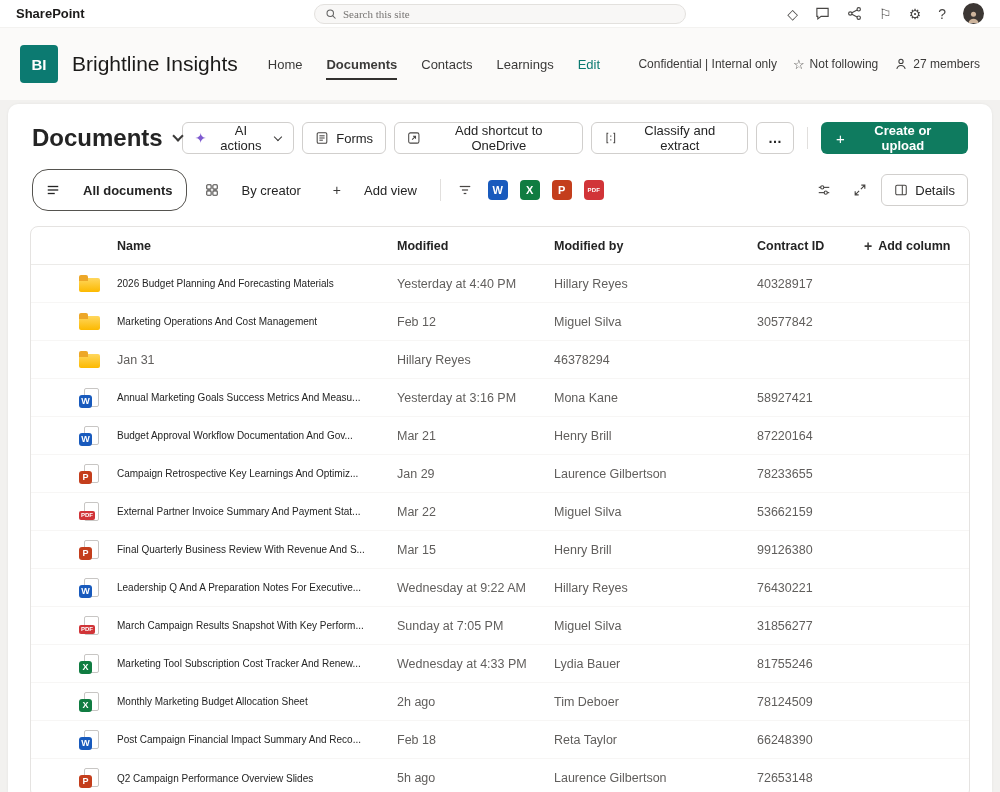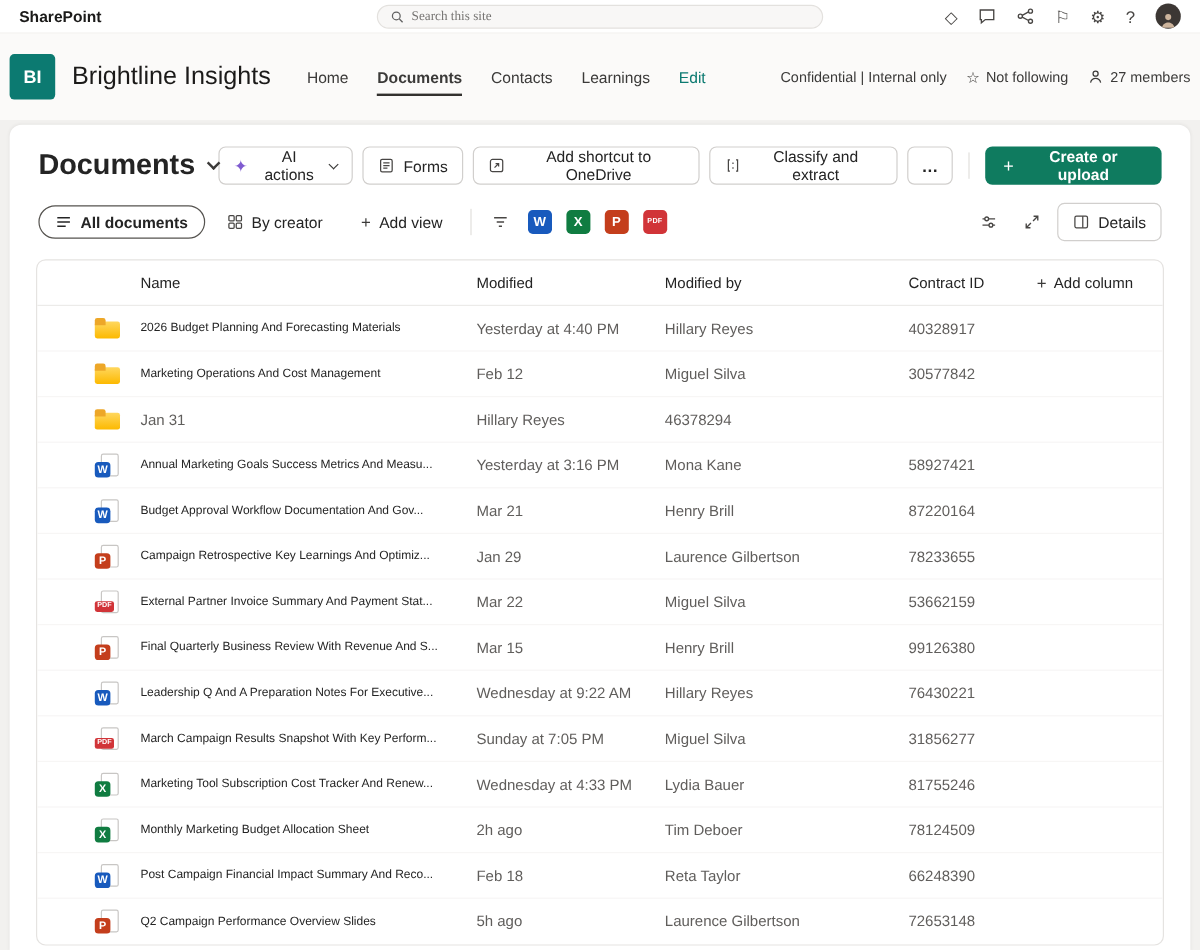--- a/index.html
+++ b/index.html
@@ -22,7 +22,7 @@
   .avatar svg{width:15px;height:15px}
 
   
-  .site-header{height:72px;background:#fbfaf9;display:flex;align-items:center;padding:0 8px}
+  .site-header{height:72px;background:#fbfaf9;display:flex;align-items:center;padding:0 20px}
   .logo{width:38px;height:38px;border-radius:4px;background:var(--accent,#0c7a71);color:#fff;font-weight:700;font-size:15px;display:flex;align-items:center;justify-content:center;cursor:pointer}
   .site-title{font-size:21px;font-weight:400;color:#1b1a19;margin:0 30px 0 14px;white-space:nowrap}
   .site-nav{display:flex;align-items:center;gap:24px;font-size:13px;color:#3b3a39;height:100%}

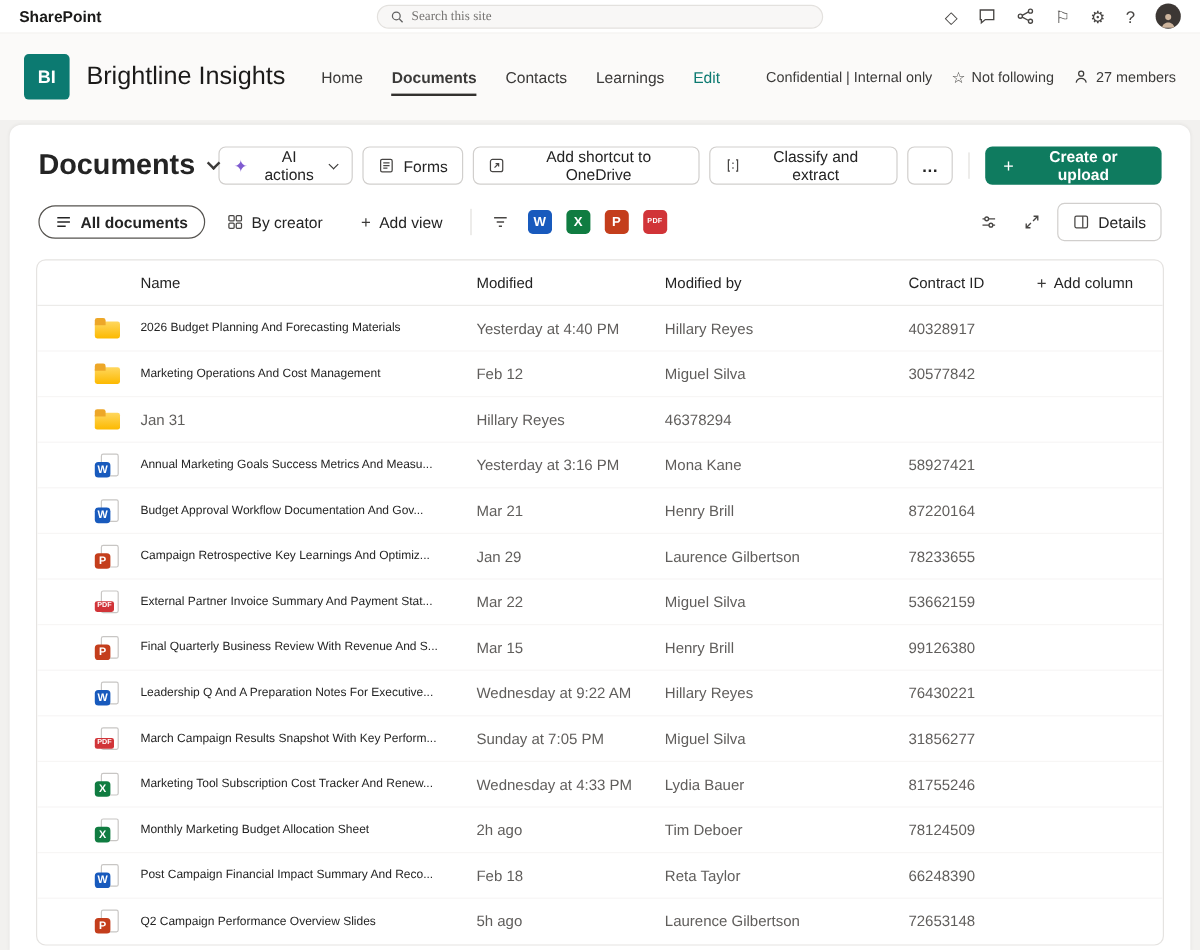--- a/index.html
+++ b/index.html
@@ -51,7 +51,7 @@
 
   
   .view-bar{display:flex;align-items:center;gap:4px;padding:15px 24px 12px}
-  .pill{height:28px;border-radius:16px;display:flex;align-items:center;gap:7px;padding:0 13px;font-size:13px;border:1px solid transparent;background:transparent;color:#242424}
+  .pill{height:42px;border-radius:16px;display:flex;align-items:center;gap:23px;padding:0 13px;font-size:13px;border:1px solid transparent;background:transparent;color:#242424}
   .pill.active{border-color:#55534f;font-weight:700}
   .plus-sm{font-size:14px;line-height:1;color:#3b3a39}
   .iconbtn{width:30px;height:30px;border:none;background:transparent;display:flex;align-items:center;justify-content:center;border-radius:4px}

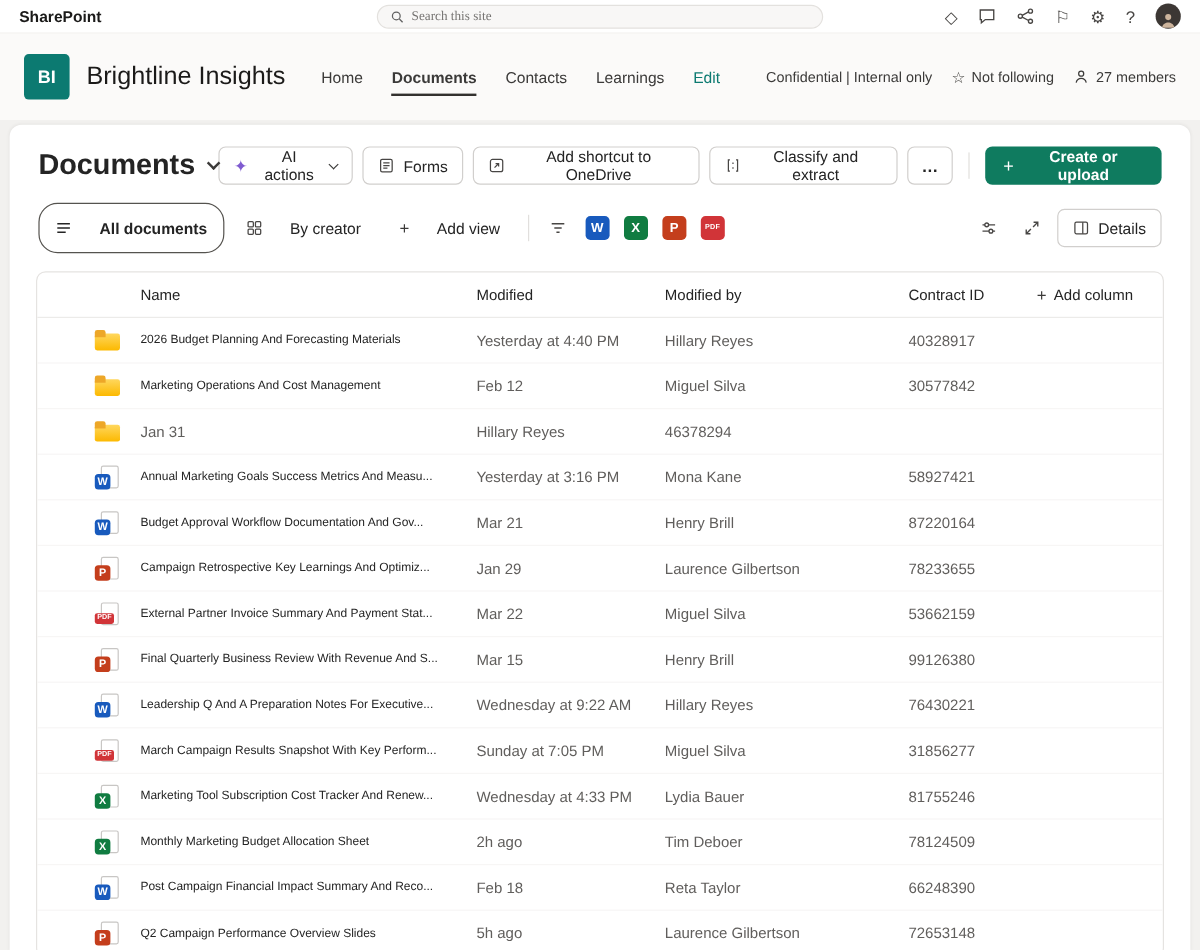--- a/index.html
+++ b/index.html
@@ -67,7 +67,7 @@
   .table-card{margin:3px 22px 0;border:1px solid #e5e3e1;border-radius:8px;overflow:hidden;background:#fff}
   .thead,.trow{display:grid;grid-template-columns:86px 280px 157px 203px 107px 1fr;align-items:center}
   .thead{height:38px;border-bottom:1px solid #ecebe9}
-  .th{font-size:12.5px;font-weight:400;color:#242424;white-space:nowrap;cursor:pointer}
+  .th{font-size:12.5px;font-weight:700;color:#242424;white-space:nowrap;cursor:pointer}
   .addcol{display:flex;align-items:center;gap:6px}
   .trow{height:38px;border-bottom:1px solid #f7f6f5;cursor:pointer}
   .trow:last-child{border-bottom:none}

